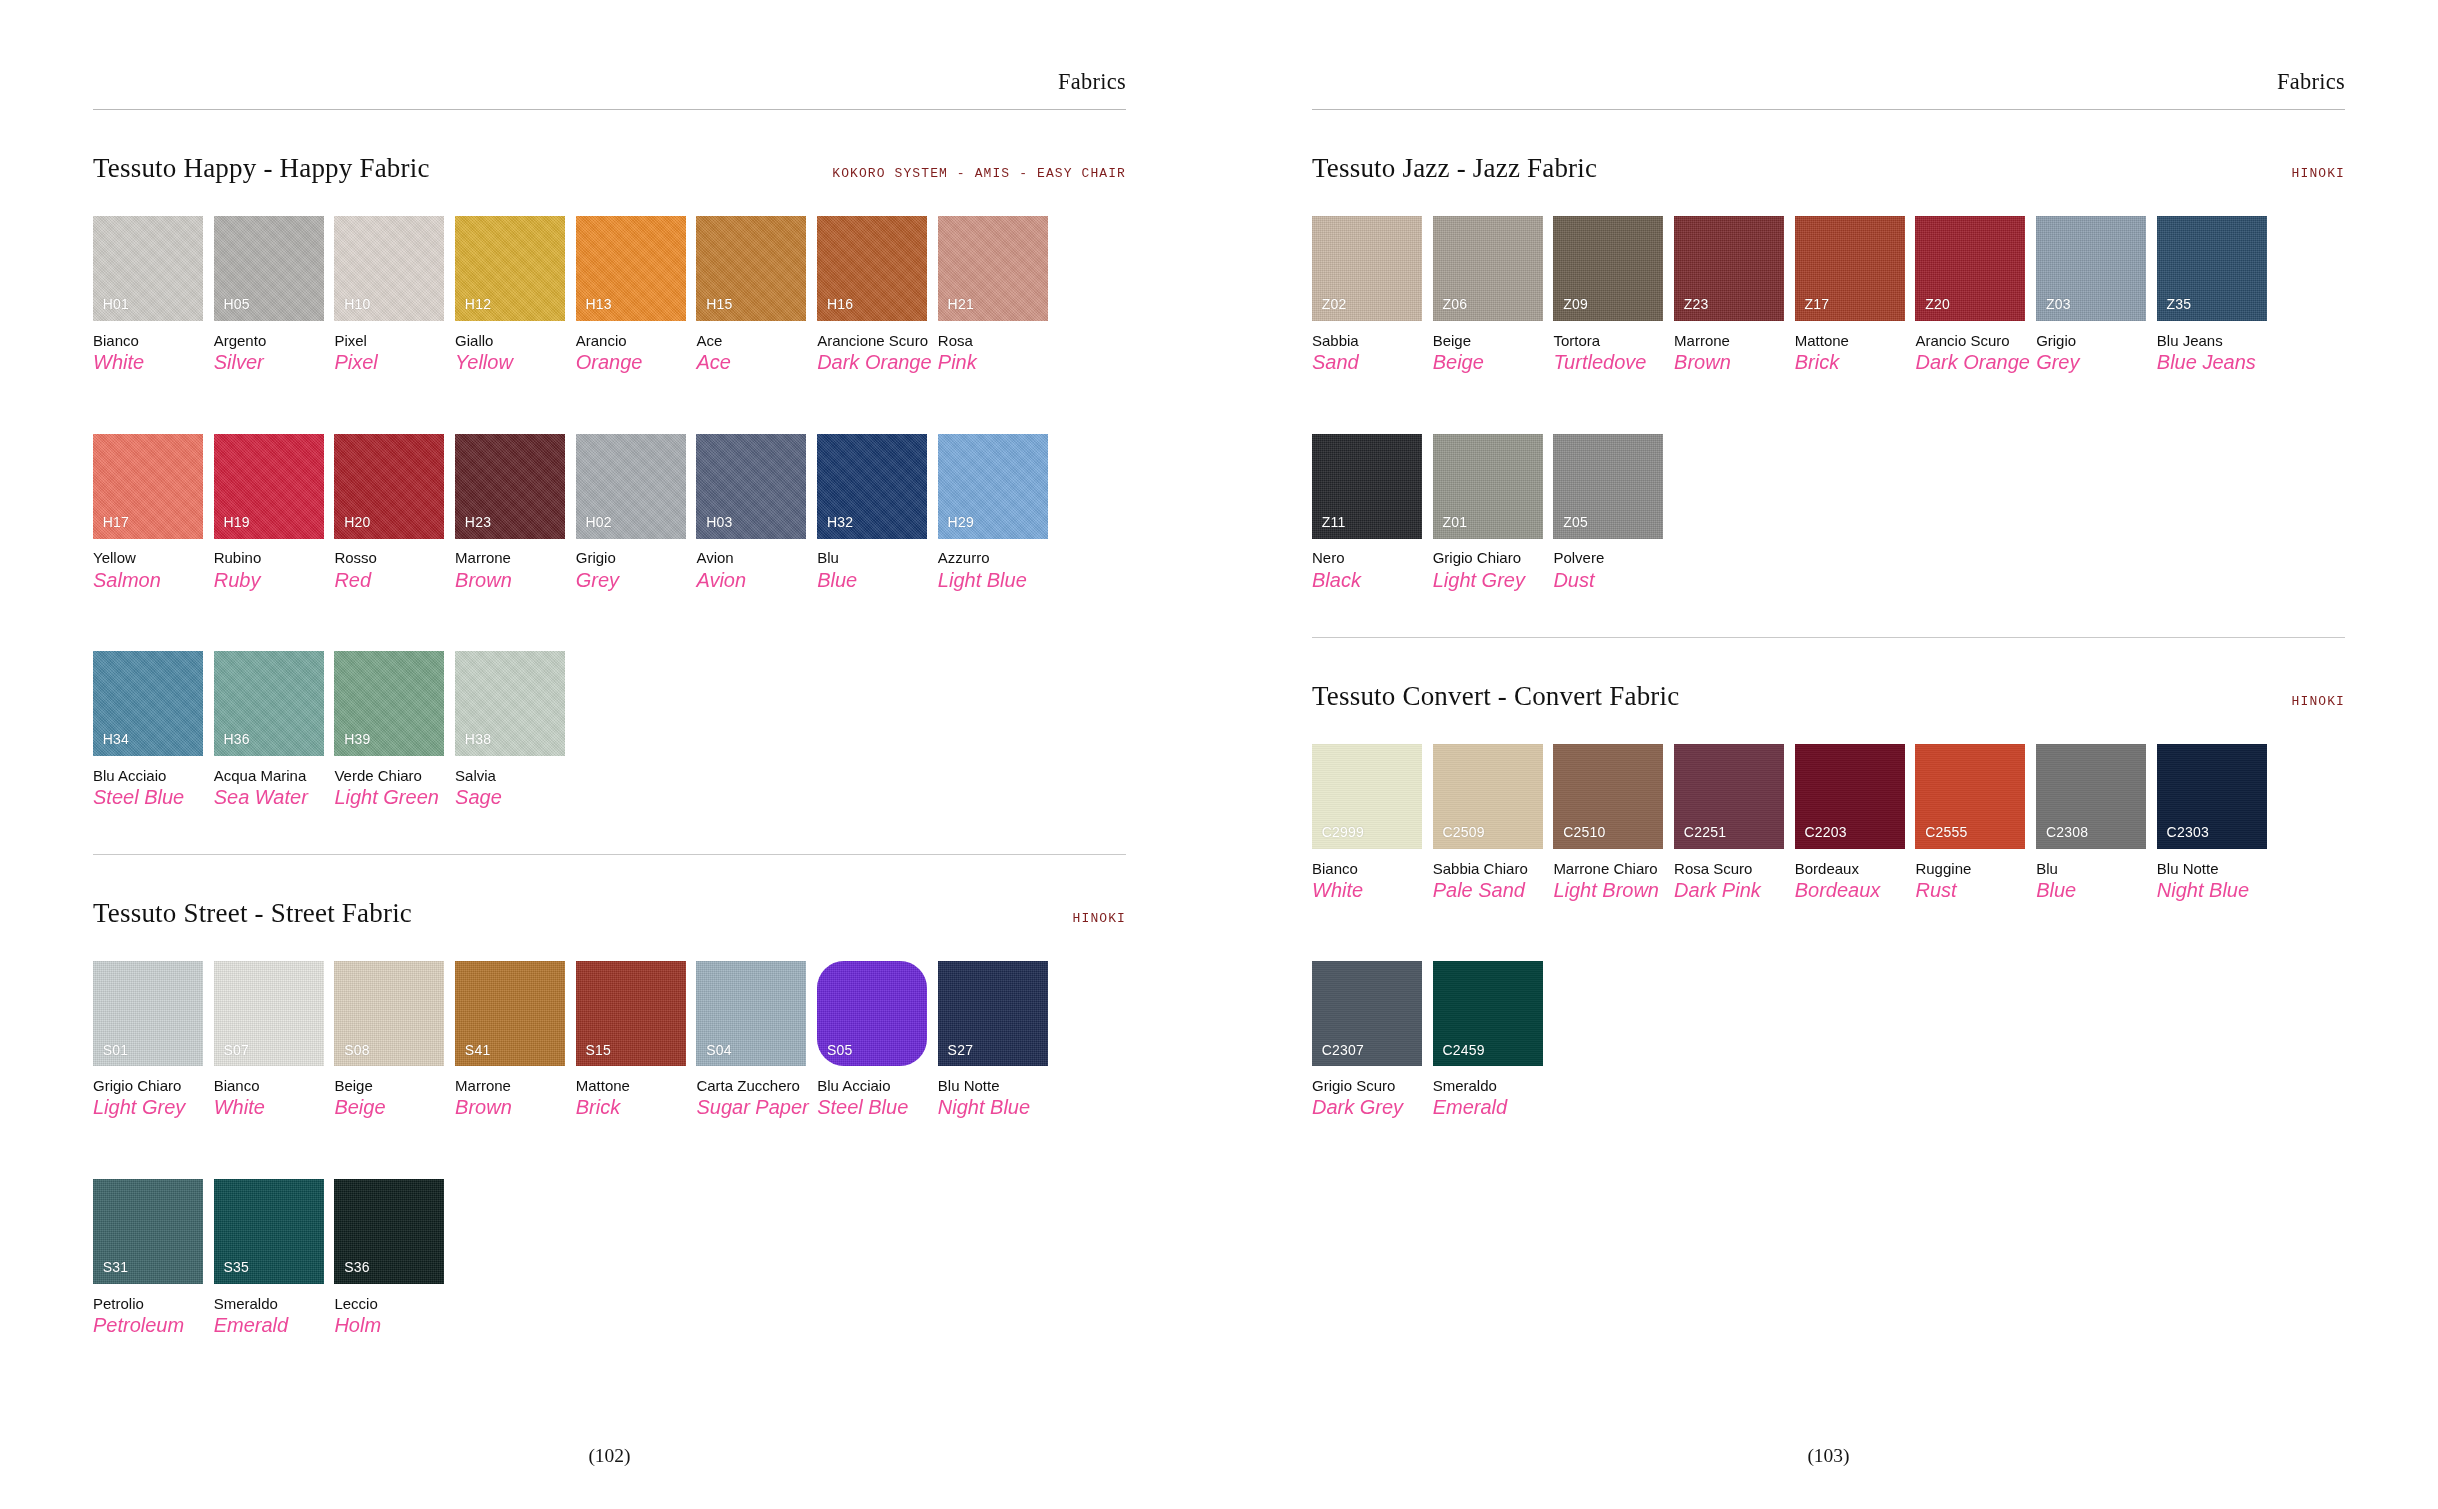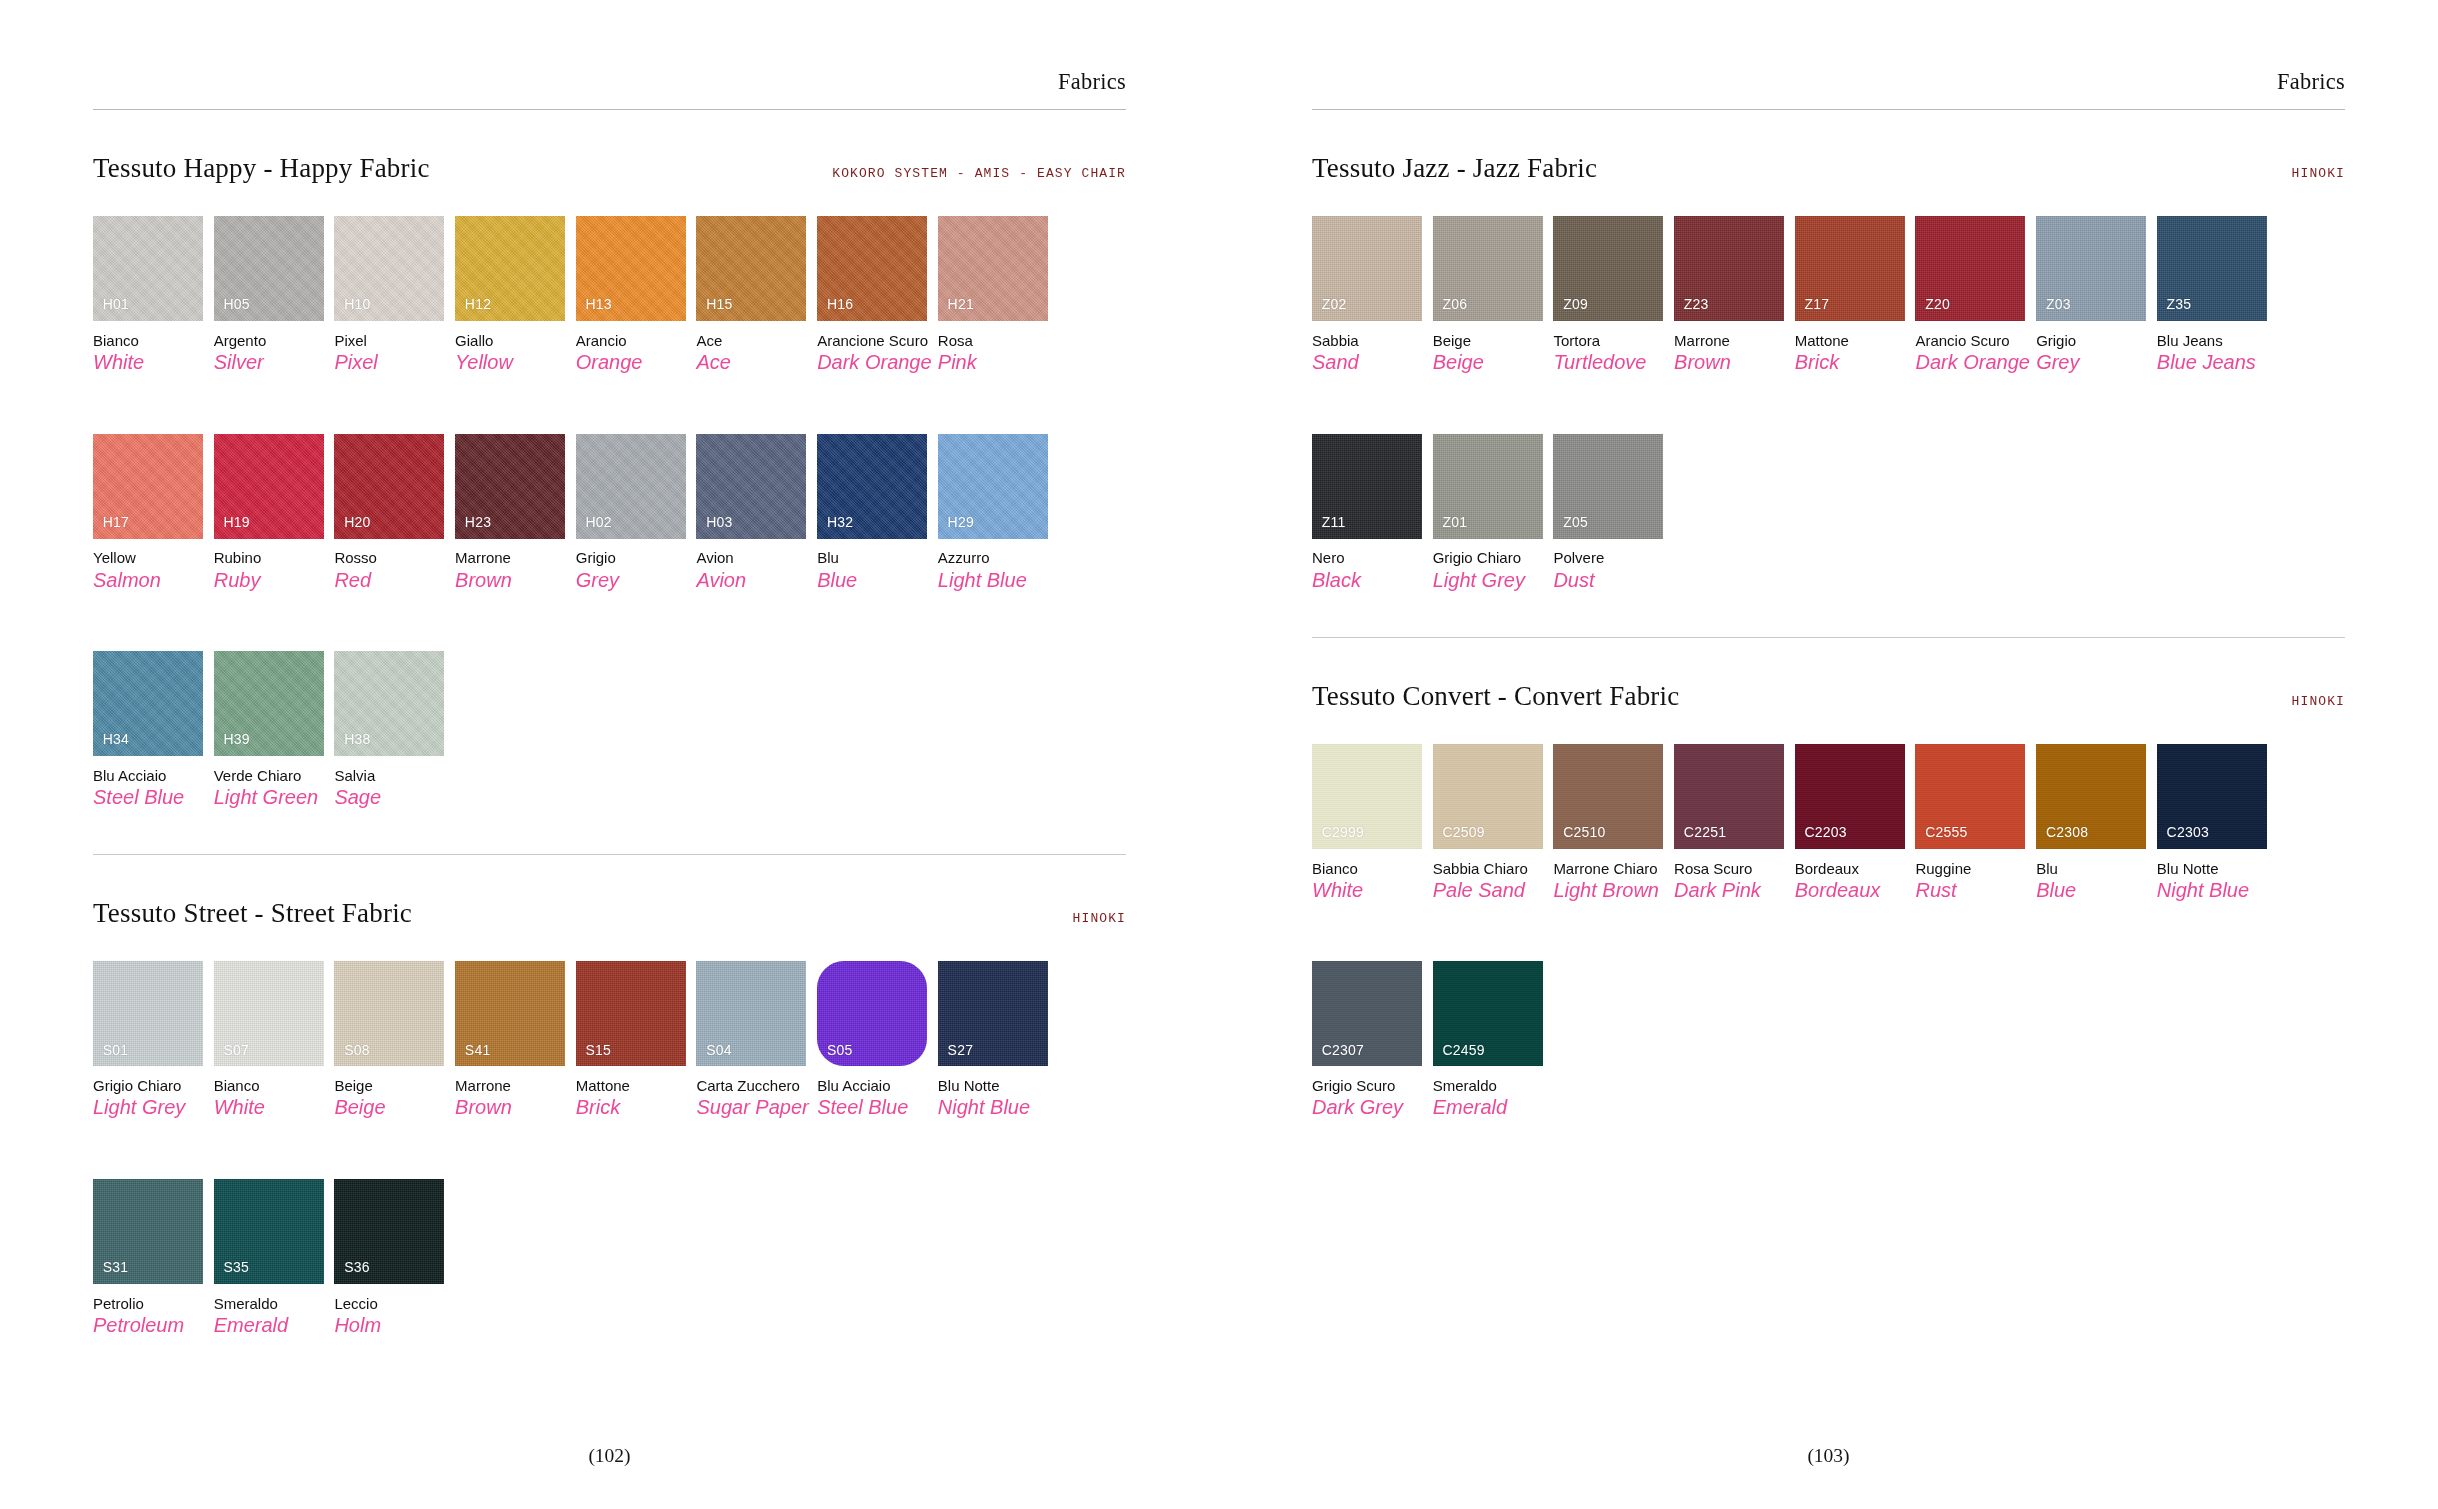--- a/index.html
+++ b/index.html
@@ -226,6 +226,13 @@
             <div class="sw-en">Steel Blue</div>
           </div>
           <div class="swatch">
+            <div class="chip " style="background: rgb(116, 166, 157);">
+              <span class="code">H36</span>
+            </div>
+            <div class="sw-name">Acqua Marina</div>
+            <div class="sw-en">Sea Water</div>
+          </div>
+          <div class="swatch">
             <div class="chip " style="background: rgb(118, 162, 134);">
               <span class="code">H39</span>
             </div>

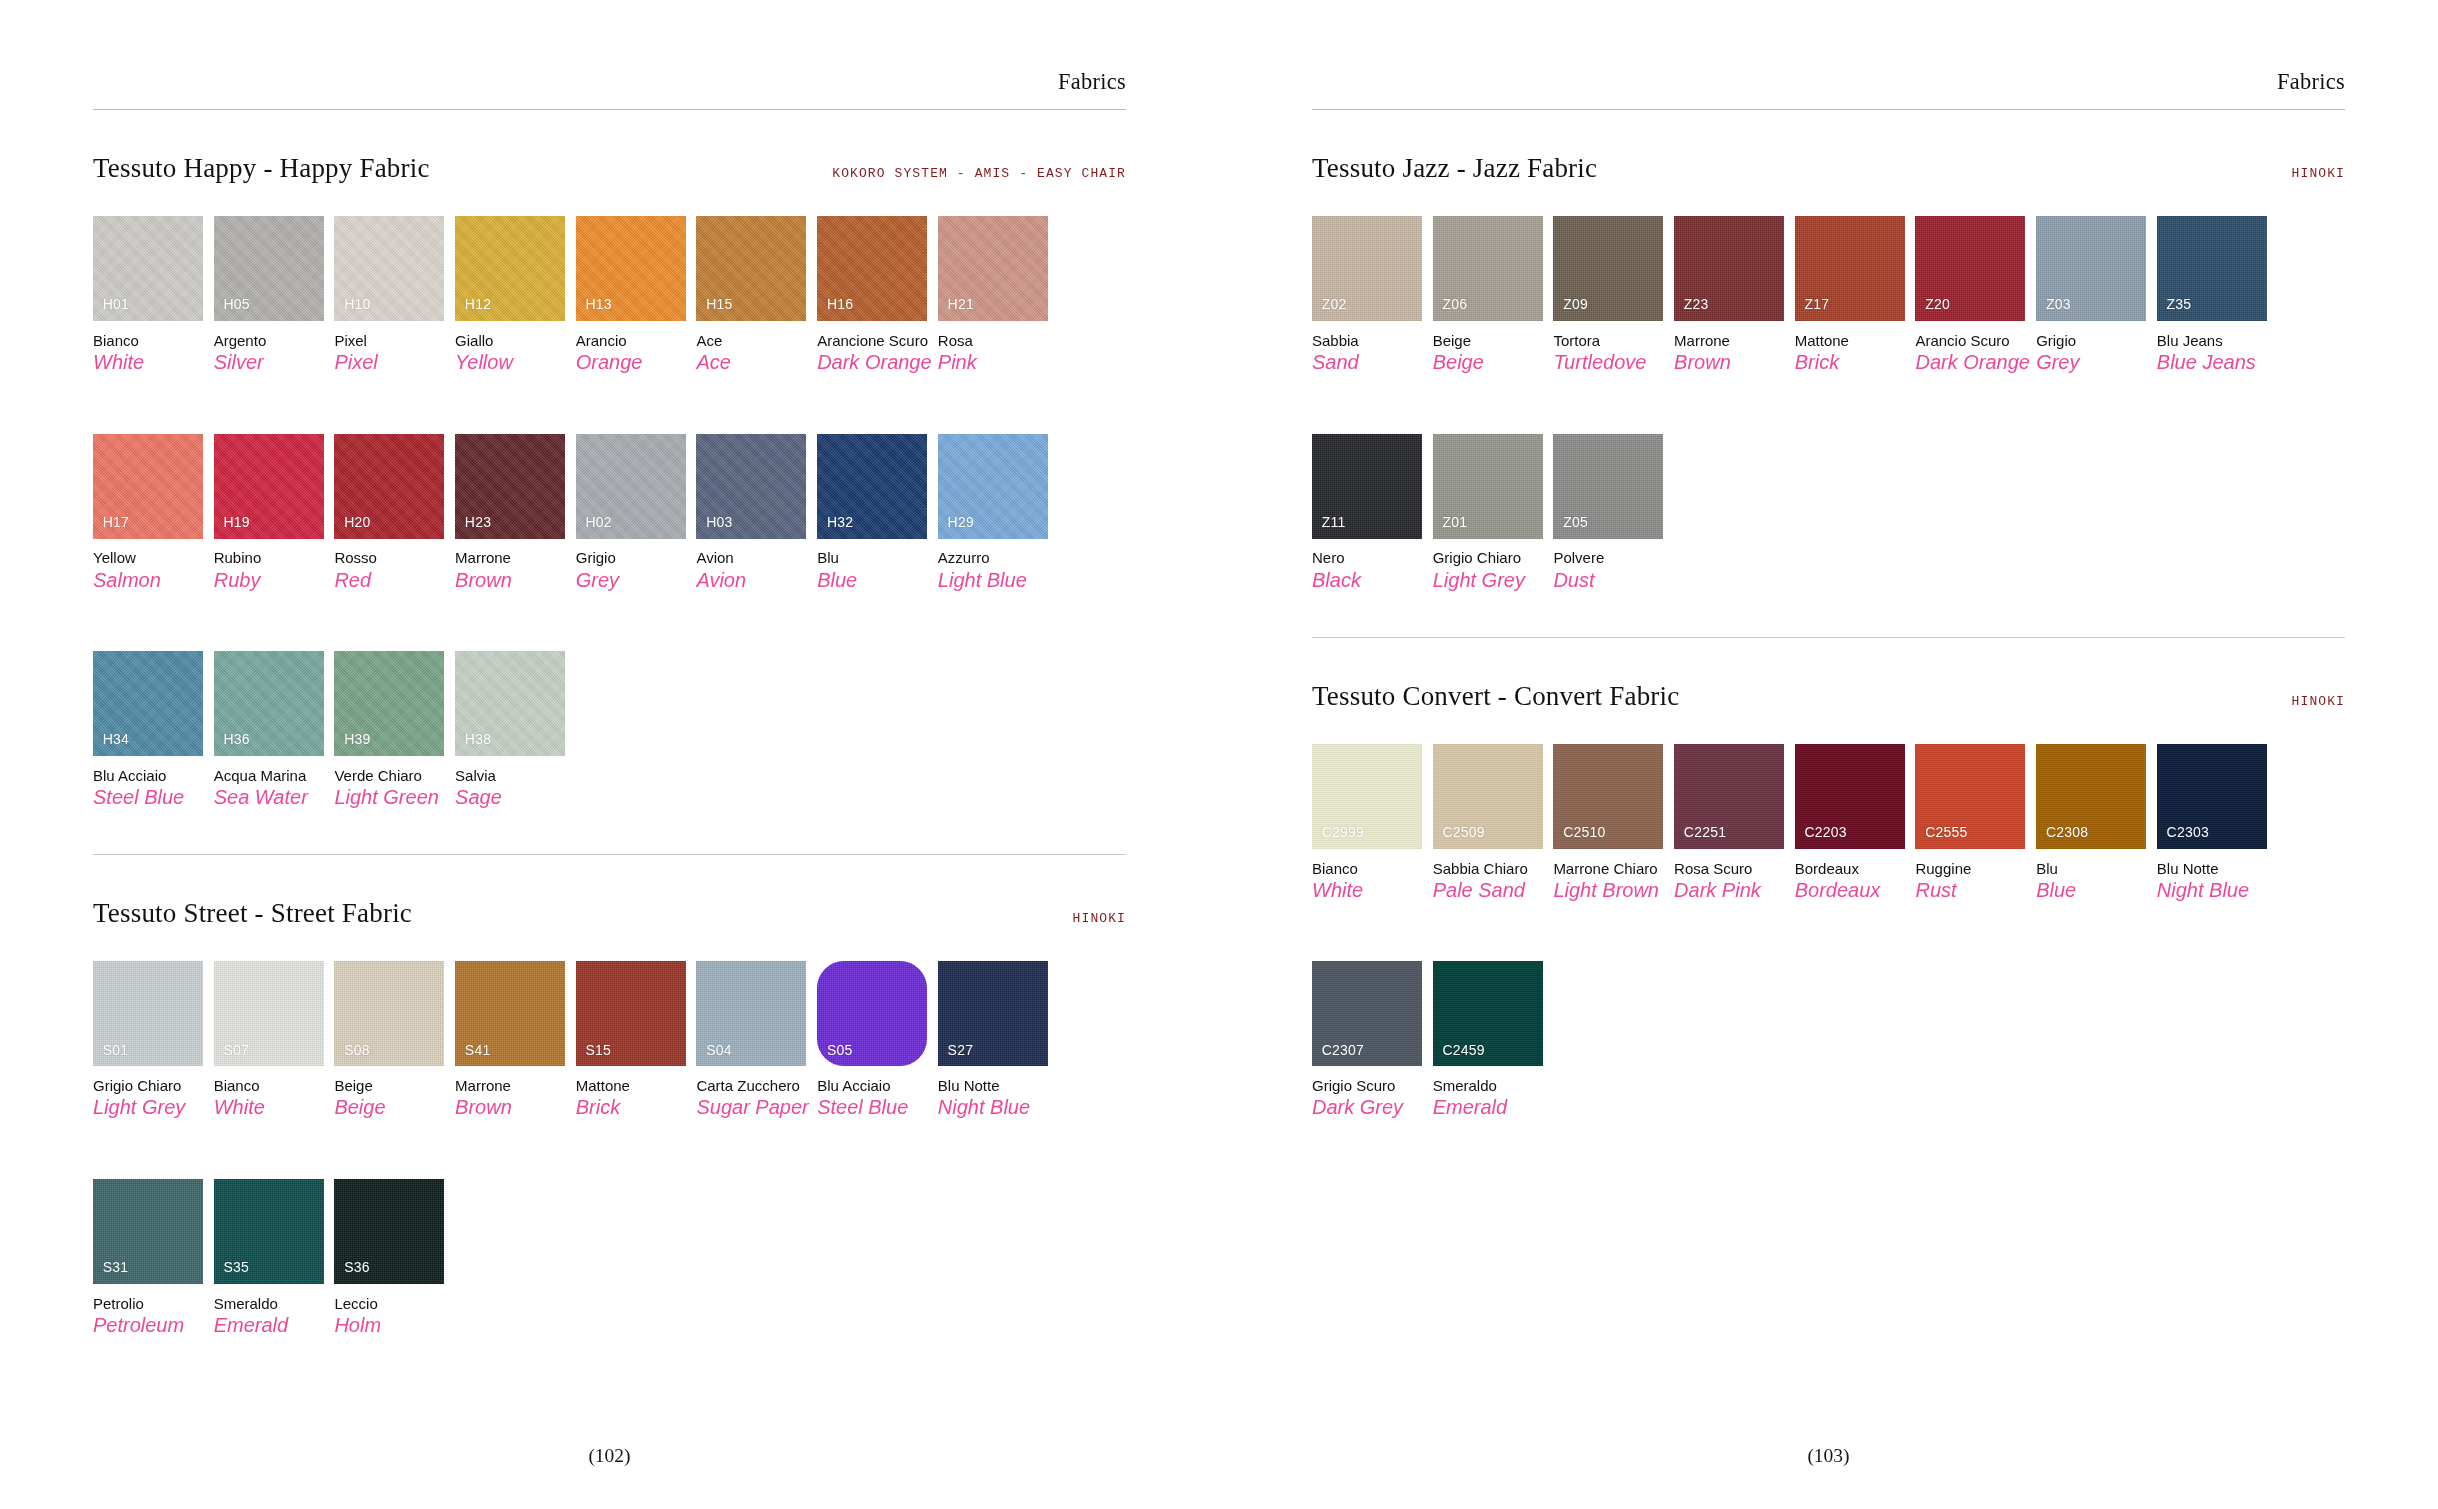--- a/index.html
+++ b/index.html
@@ -483,7 +483,7 @@
             <div class="sw-en">Rust</div>
           </div>
           <div class="swatch">
-            <div class="chip flat" style="background: #a16207;">
+            <div class="chip flat" style="background: #737373;">
               <span class="code">C2308</span>
             </div>
             <div class="sw-name">Blu</div>

